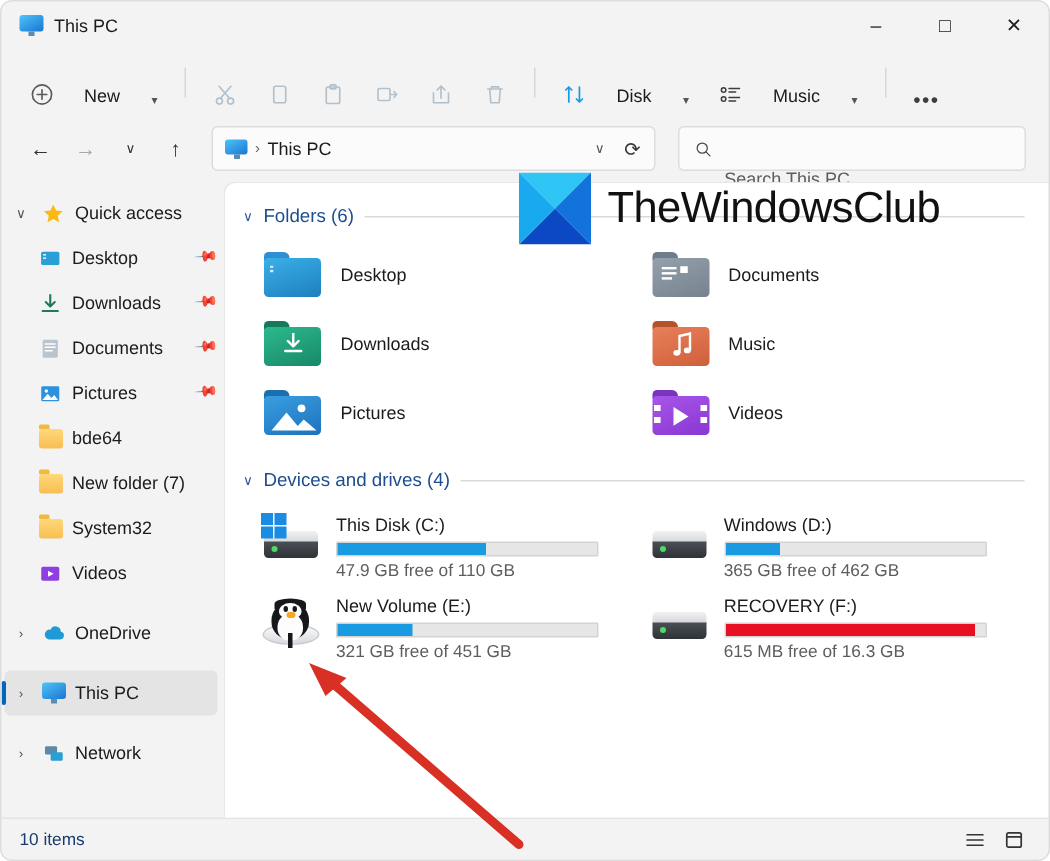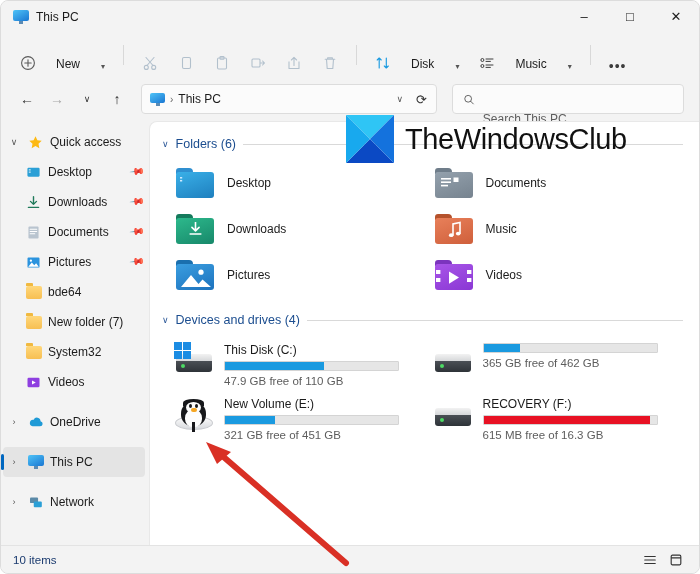--- a/index.html
+++ b/index.html
@@ -550,6 +550,7 @@
               <span class="led"></span>
           </span>
           <span class="d-info">
+            <span class="d-name" style="display:block">Windows (D:)</span>
             <span class="bar" style="display:block">
               <span class="fill" style="display: block; width: 21%; background: rgb(26, 154, 224);"></span>
             </span>

